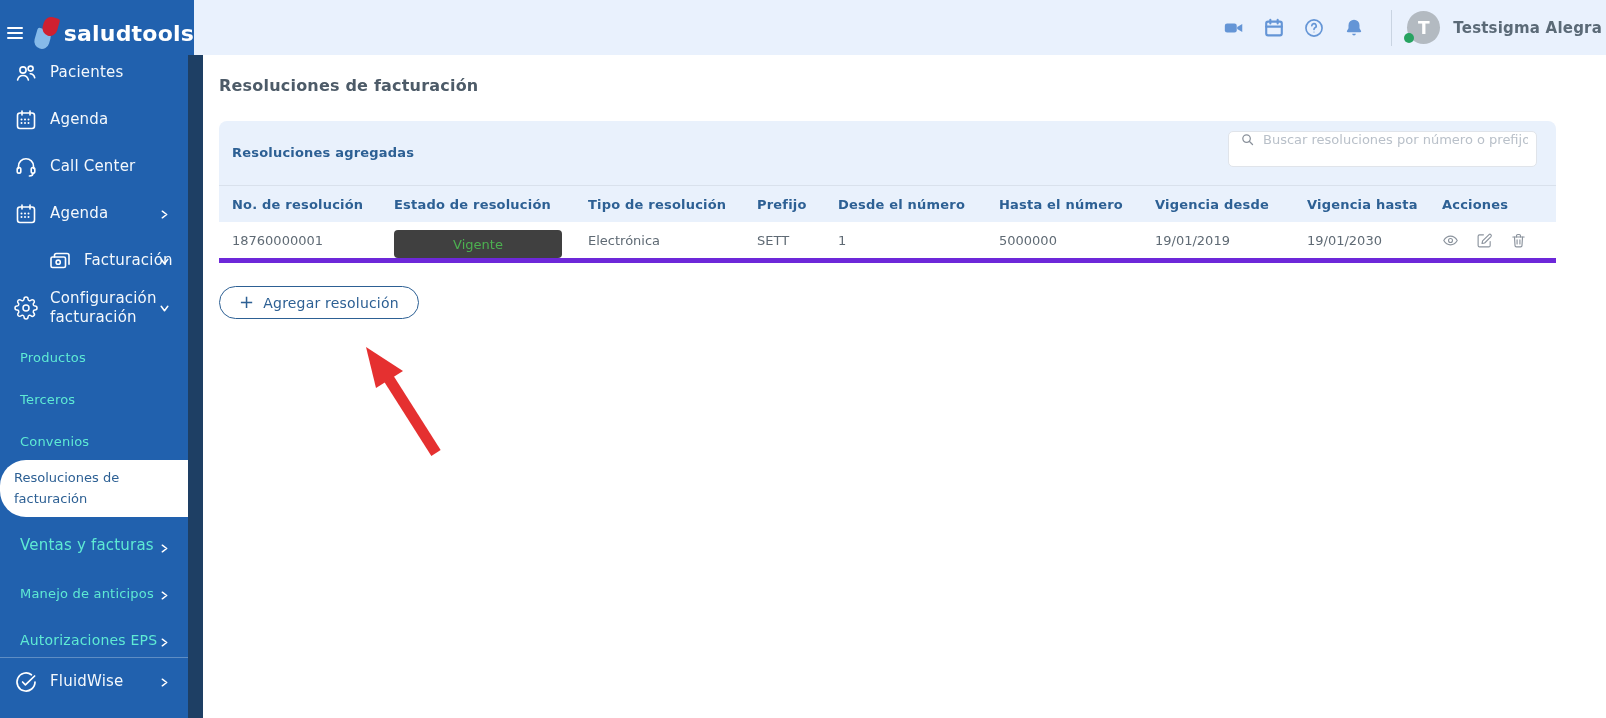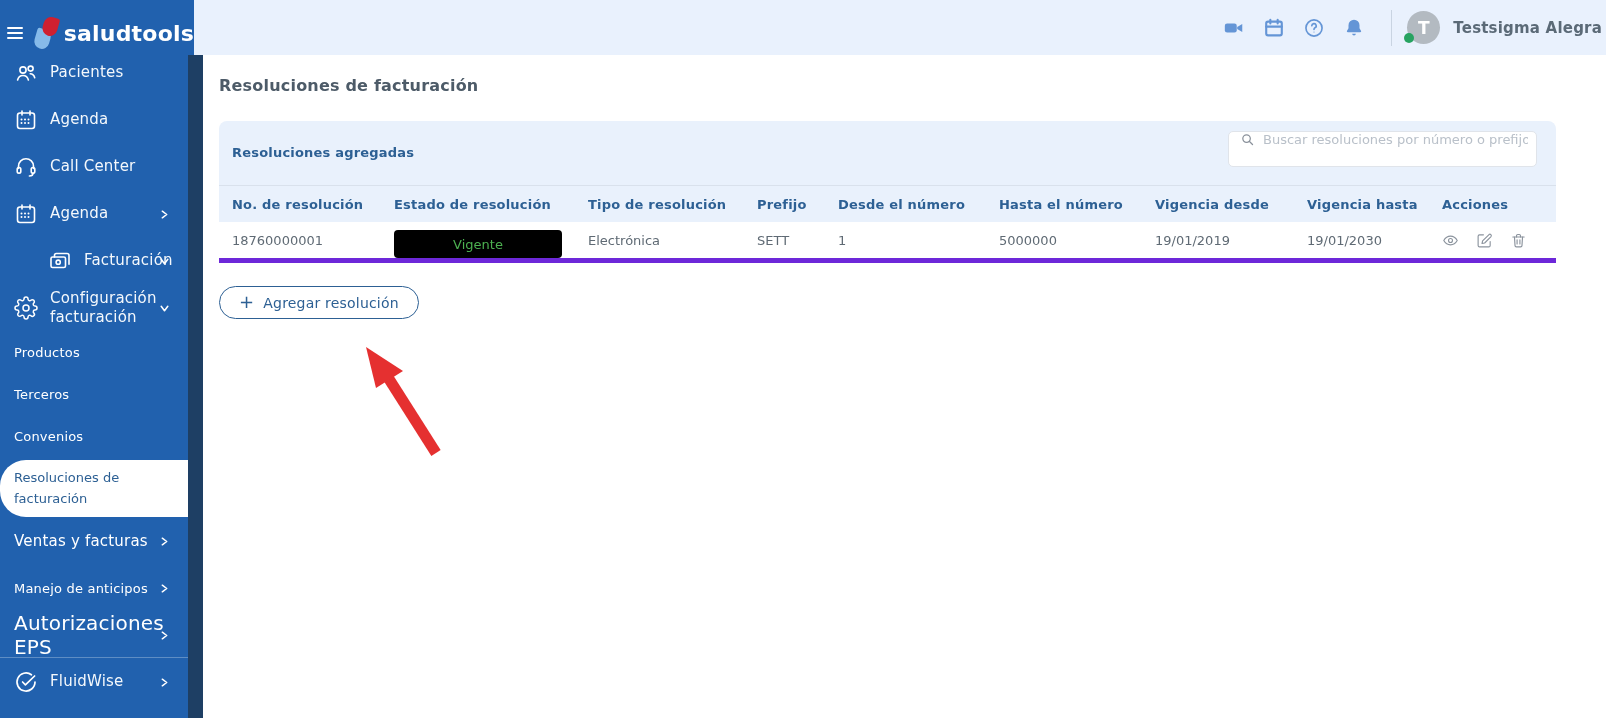--- a/index.html
+++ b/index.html
@@ -94,7 +94,7 @@
     padding:0; vertical-align:middle; border-bottom:5px solid #6d28d9; }
   .res-table th.first, .res-table td.first { padding-left:13px; }
   .badge-vigente { display:inline-flex; align-items:center; justify-content:center;
-    width:168px; height:28px; background:#000000; color:#4cb050; font-size:13px;
+    width:168px; height:28px; background:#404040; color:#4cb050; font-size:13px;
     border-radius:4px;margin-top:8px; }
   .row-actions { display:flex; align-items:center; gap:17px; }
   .row-actions svg { width:17px; height:17px; cursor:pointer; }

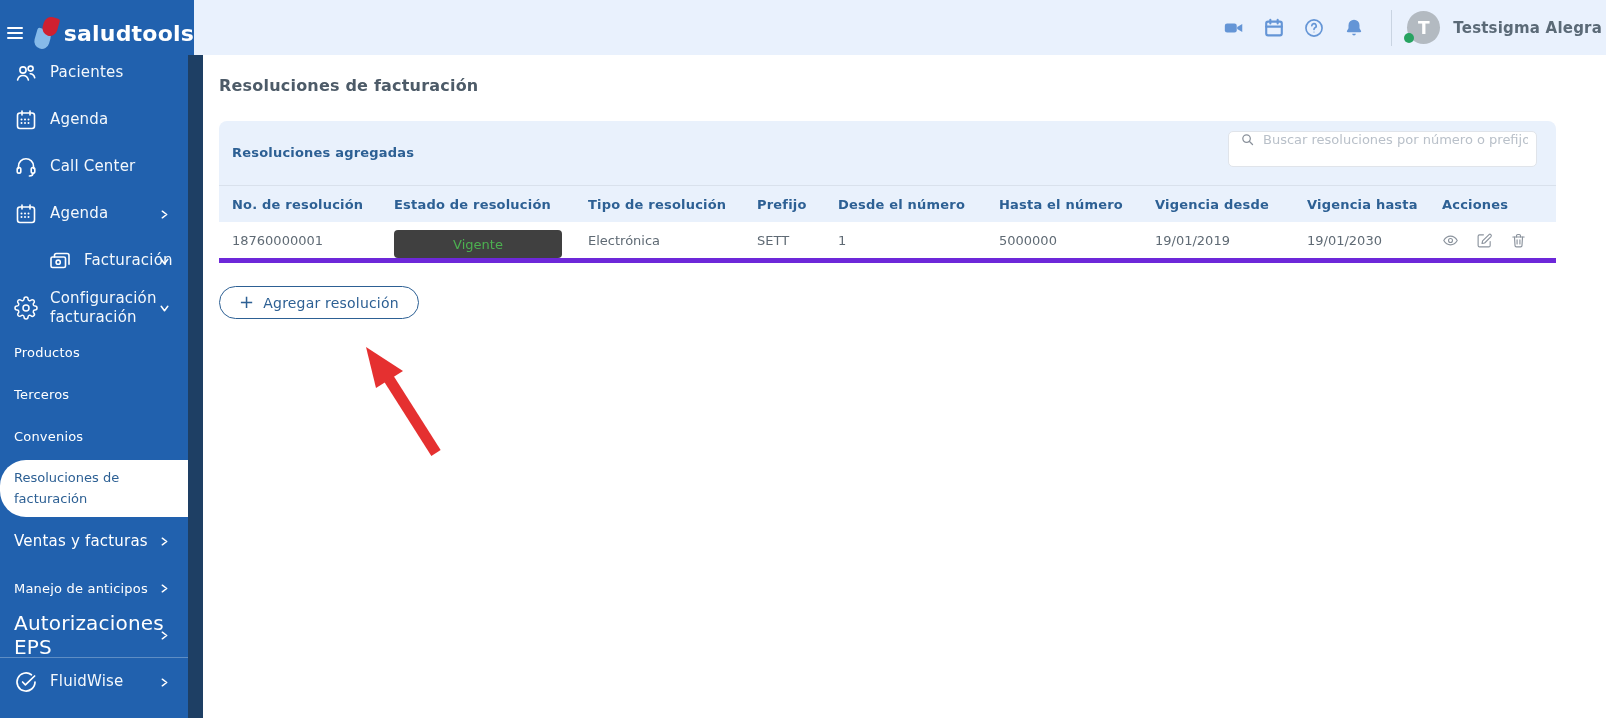--- a/index.html
+++ b/index.html
@@ -42,8 +42,8 @@
   .r6{top:280px; height:56px;}
 
   .sub-item { position:absolute; left:0; width:188px; height:26px;
-    display:flex; align-items:center; color:#ffffff; font-size:13px;
-    letter-spacing:.2px; cursor:pointer; }
+    display:flex; align-items:flex-end; color:#5eead4; font-size:13px;
+    letter-spacing:.2px; cursor:pointer;padding-left:6px; }
   .sub-item .nlabel { margin-left:14px; }
   .s1{top:339px;} .s2{top:381px;} .s3{top:423px;}
   .s5{top:528px; font-size:15px;} .s6{top:575px; font-size:13px;} .s7{top:622px; font-size:20px;}

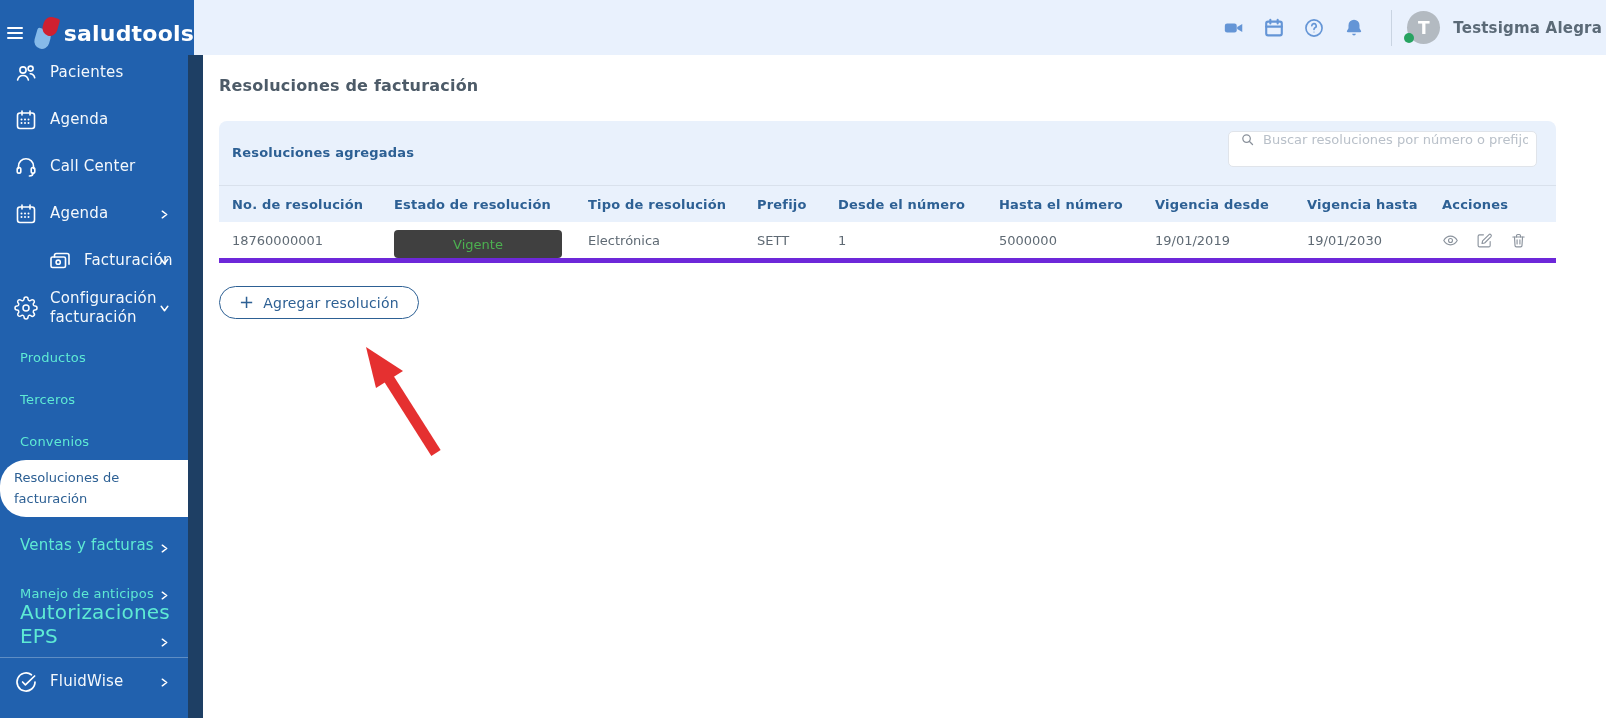--- a/index.html
+++ b/index.html
@@ -46,7 +46,7 @@
     letter-spacing:.2px; cursor:pointer;padding-left:6px; }
   .sub-item .nlabel { margin-left:14px; }
   .s1{top:339px;} .s2{top:381px;} .s3{top:423px;}
-  .s5{top:528px; font-size:15px;} .s6{top:575px; font-size:13px;} .s7{top:622px; font-size:20px;}
+  .s5{top:528px; font-size:15px;} .s6{top:575px; font-size:13px;} .s7{top:622px; font-size:14px;}
 
   .sub-active { position:absolute; left:0; top:460px; width:188px; height:57px;
     background:#ffffff; border-radius:26px 0 0 26px; display:flex; align-items:center;

